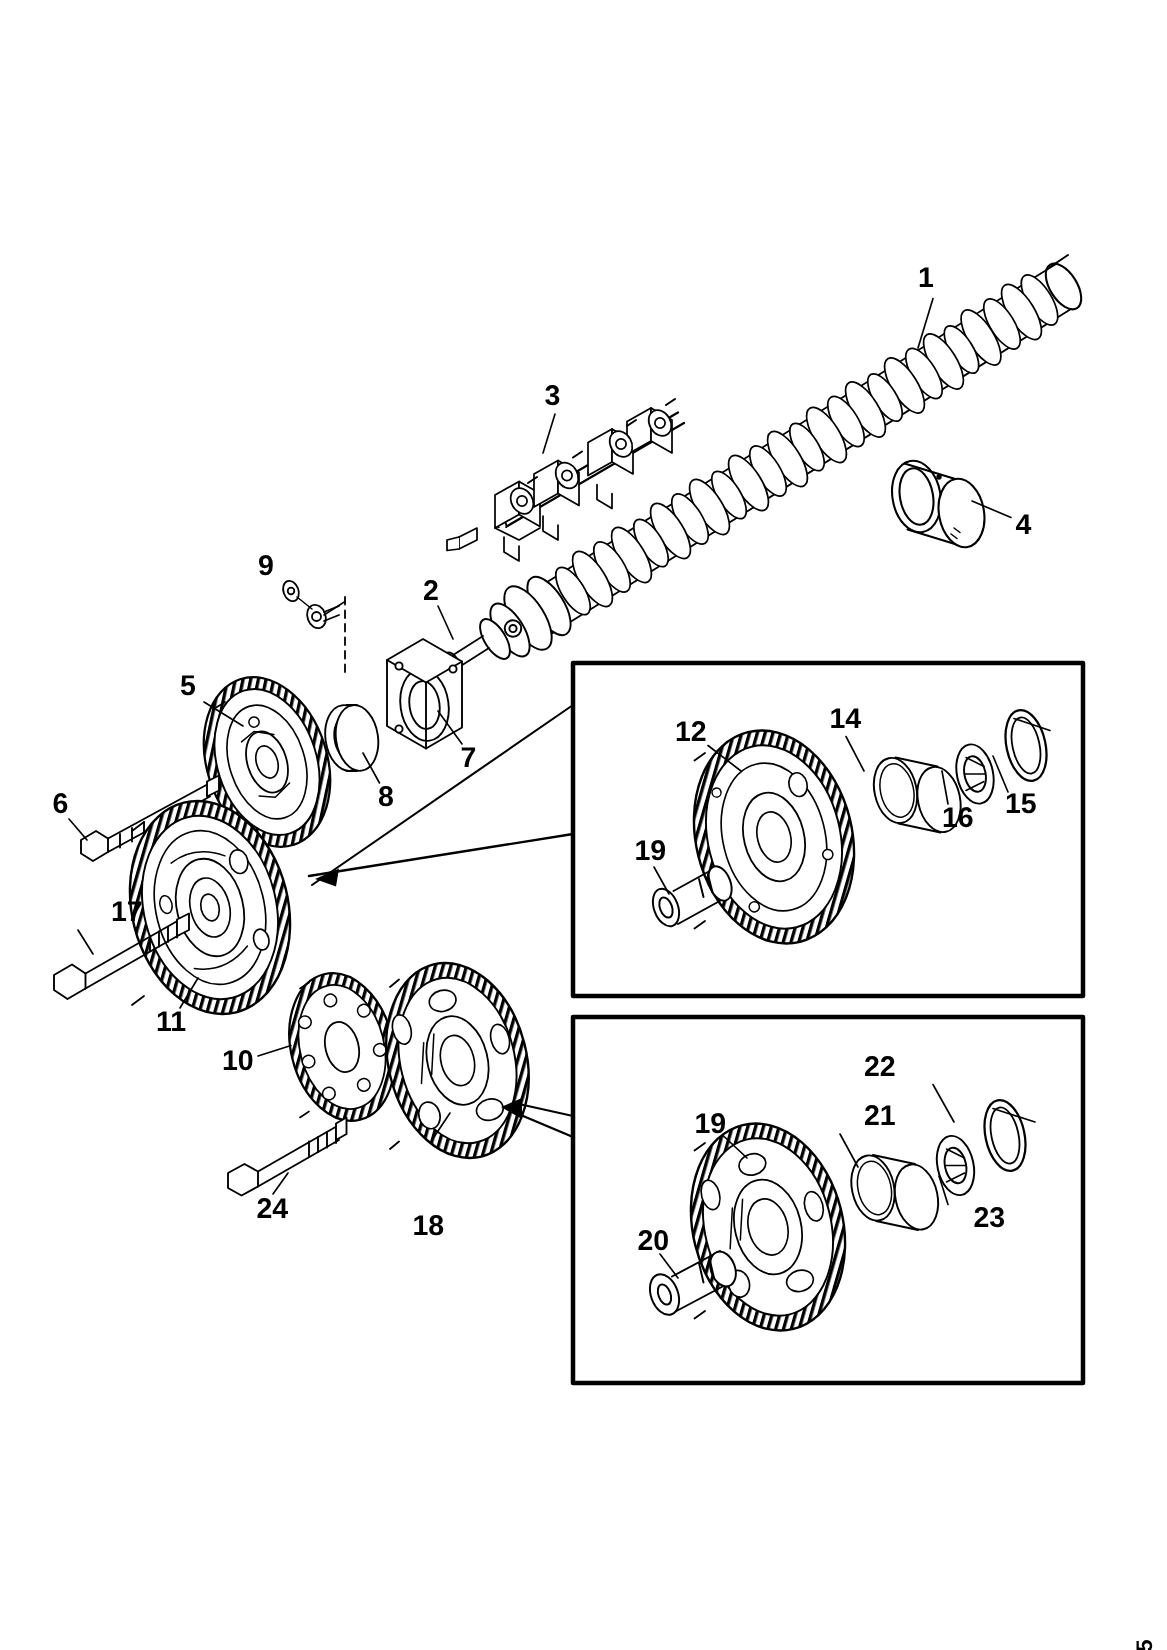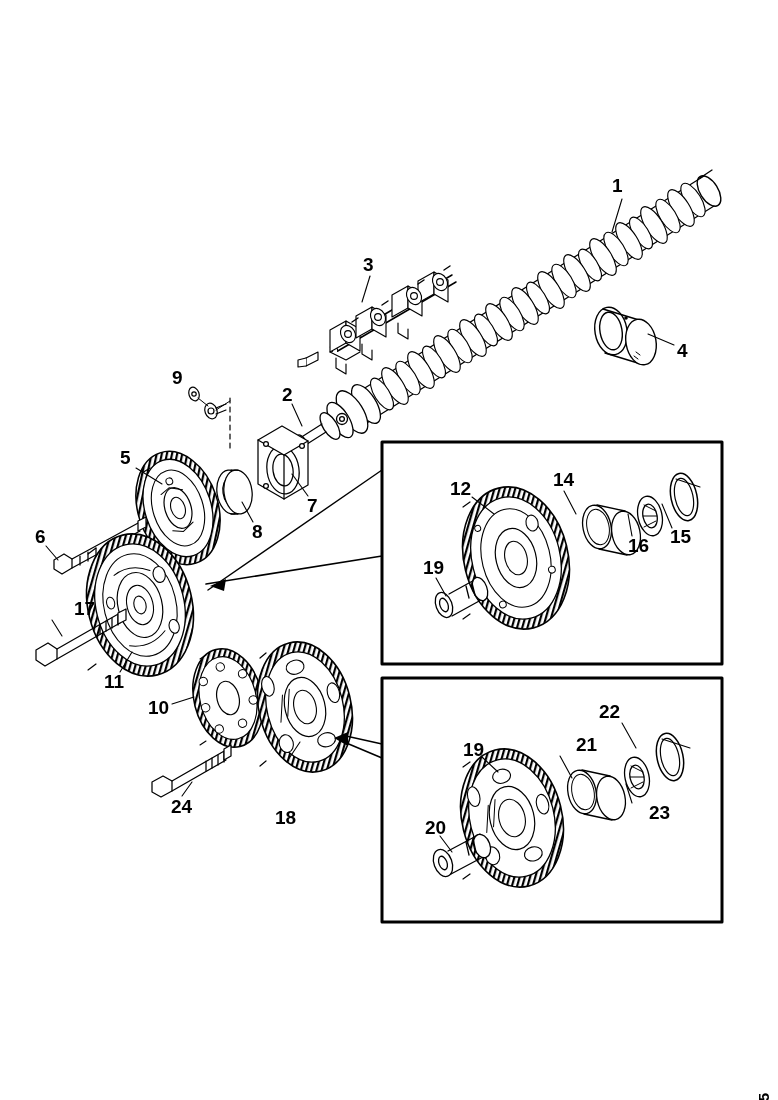--- a/index.html
+++ b/index.html
@@ -455,7 +455,7 @@
   <div class="callout" style="left:463px;top:740px;text-align:right;">19</div>
   <div class="callout" style="left:425px;top:818px;">20</div>
   <div class="callout" style="left:548px;top:735px;margin-left:28px;">21</div>
-  <div class="callout" style="left:599px;top:702px;">22</div>
+  <div class="callout" style="left:576px;top:702px;">22</div>
   <div class="callout" style="left:625px;top:803px;padding-left:24px;">23</div>
   <div class="callout" style="left:171px;top:797px;">24</div>
 

